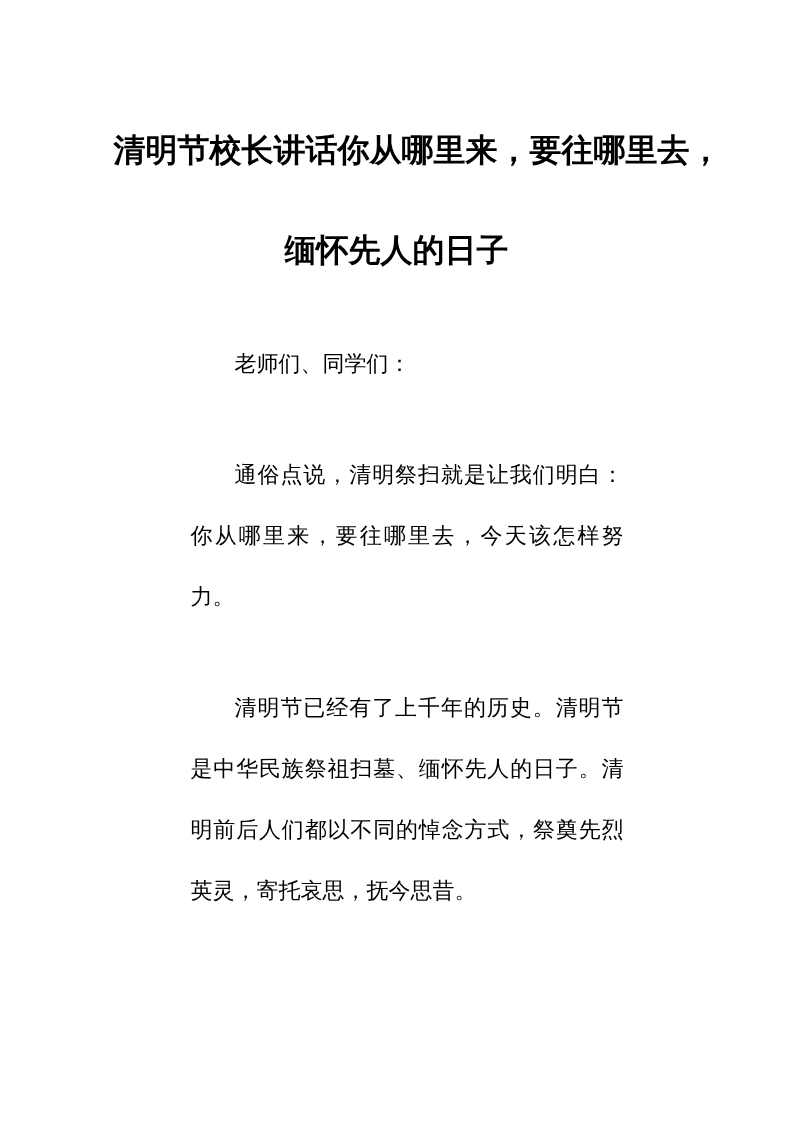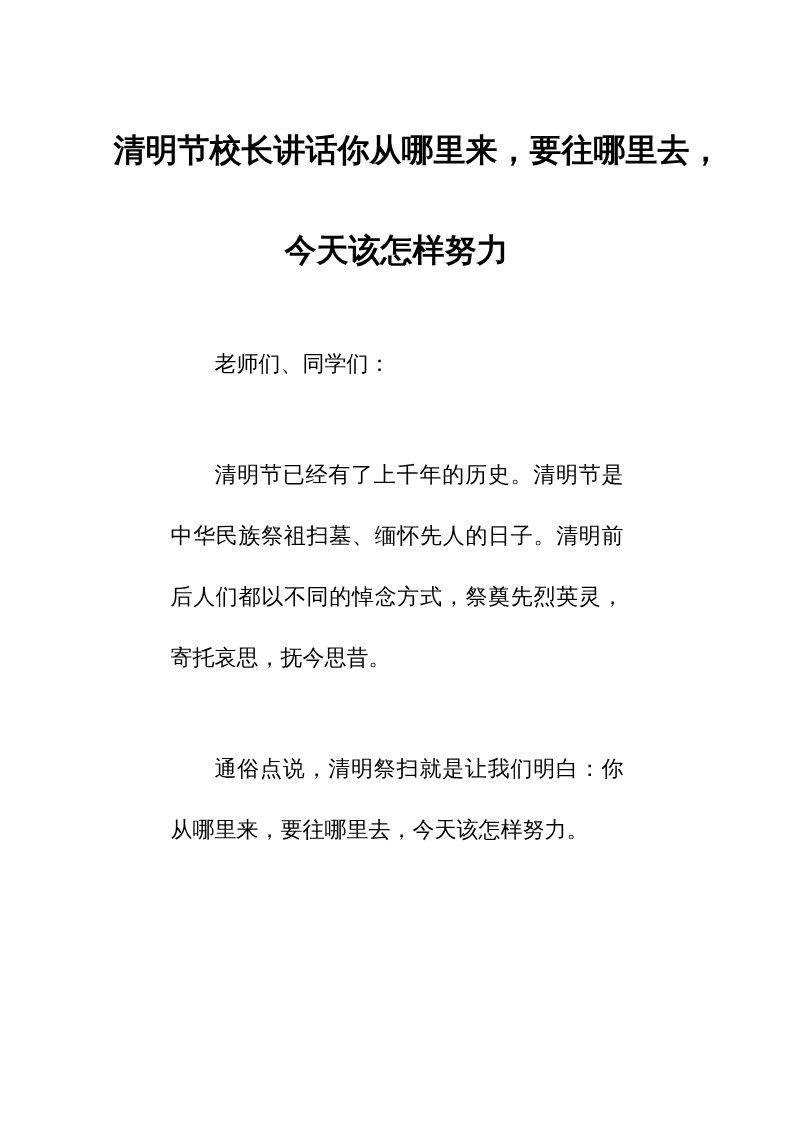--- a/index.html
+++ b/index.html
@@ -53,7 +53,7 @@
 
   <h1 class="doc-title">
     <span class="title-line">清明节校长讲话你从哪里来，要往哪里去，</span>
-    <span class="title-line">今天该怎样努力</span>
+    <span class="title-line">缅怀先人的日子</span>
   </h1>
 
   <div class="doc-body">

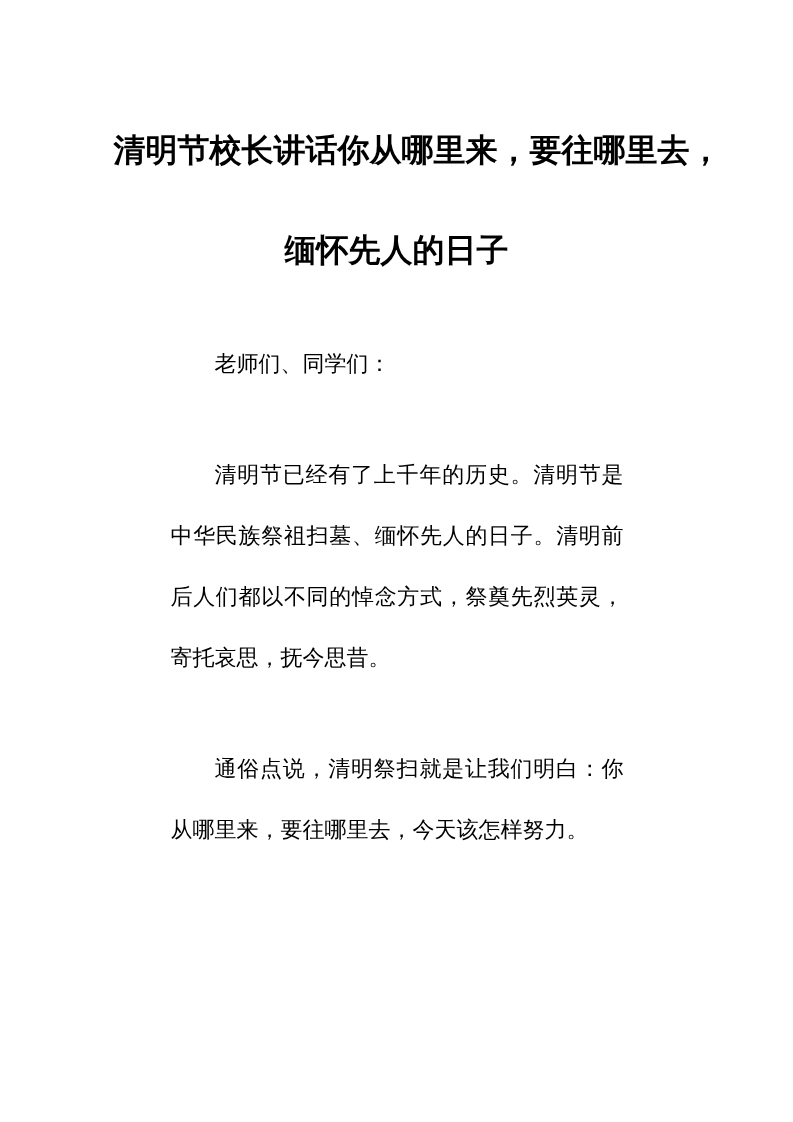--- a/index.html
+++ b/index.html
@@ -36,6 +36,7 @@
     font-size: 22px;
     line-height: 61px;
     text-align: justify;
+    margin-left: 20px;
   }
   .doc-body p {
     margin: 0;

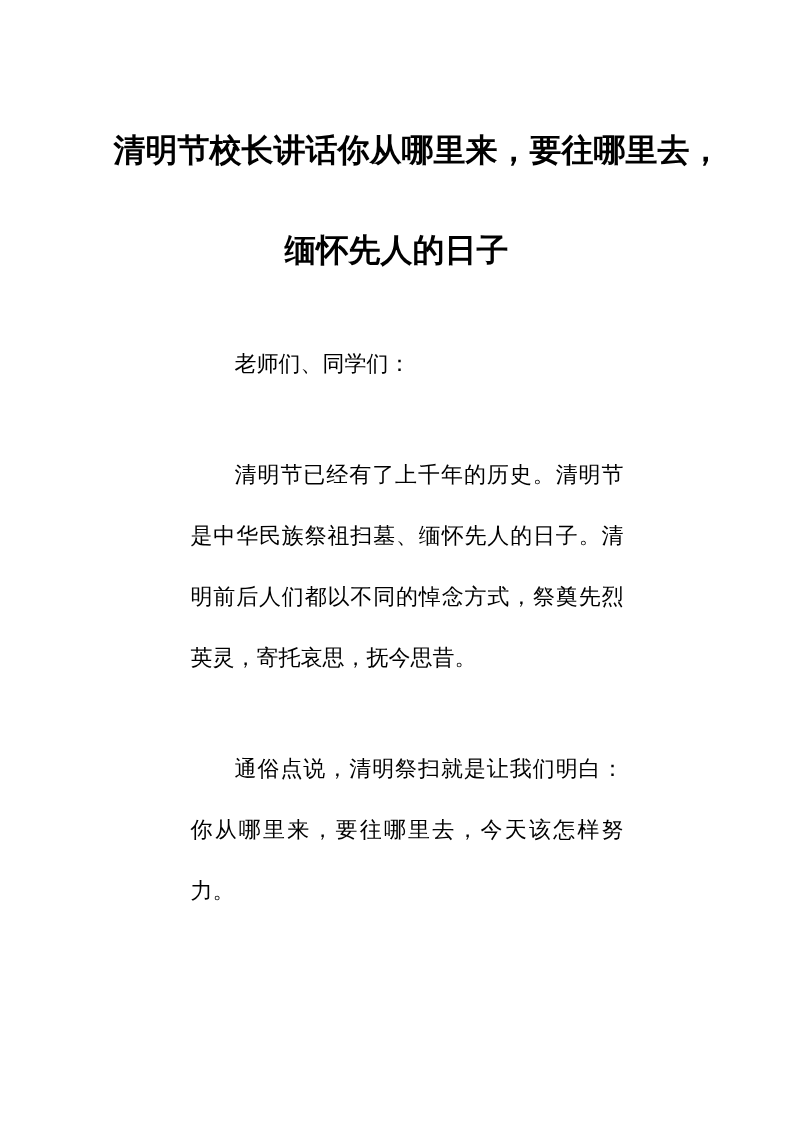--- a/index.html
+++ b/index.html
@@ -59,8 +59,8 @@
 
   <div class="doc-body">
     <p>老师们、同学们：</p>
+    <p class="gap-before">通俗点说，清明祭扫就是让我们明白：你从哪里来，要往哪里去，今天该怎样努力。</p>
     <p class="gap-before">清明节已经有了上千年的历史。清明节是中华民族祭祖扫墓、缅怀先人的日子。清明前后人们都以不同的悼念方式，祭奠先烈英灵，寄托哀思，抚今思昔。</p>
-    <p class="gap-before">通俗点说，清明祭扫就是让我们明白：你从哪里来，要往哪里去，今天该怎样努力。</p>
   </div>
 
 </div>

